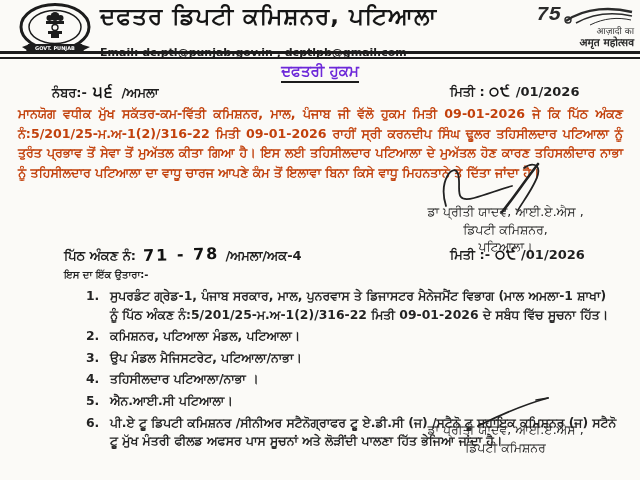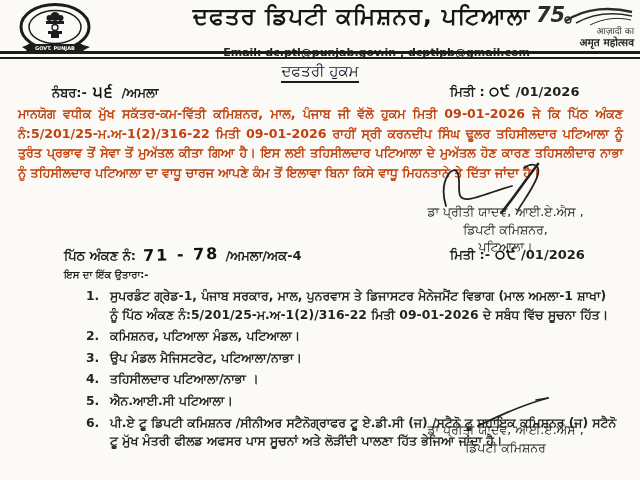--- a/index.html
+++ b/index.html
@@ -11,7 +11,7 @@
   
   .hdr{position:absolute;top:0;left:0;width:640px;height:52px;}
   .emblem{position:absolute;left:18px;top:3px;}
-  .hdr-center{position:absolute;left:100px;top:4px;width:430px;text-align:right;}
+  .hdr-center{position:absolute;left:100px;top:4px;width:430px;text-align:left;}
   .hdr-title{font-size:23px;font-weight:bold;letter-spacing:1px;color:#161616;line-height:1.1;}
   .hdr-email{font-size:11px;font-weight:bold;color:#222;margin-top:17px;}
   .logo75{position:absolute;right:6px;top:3px;width:104px;text-align:right;}

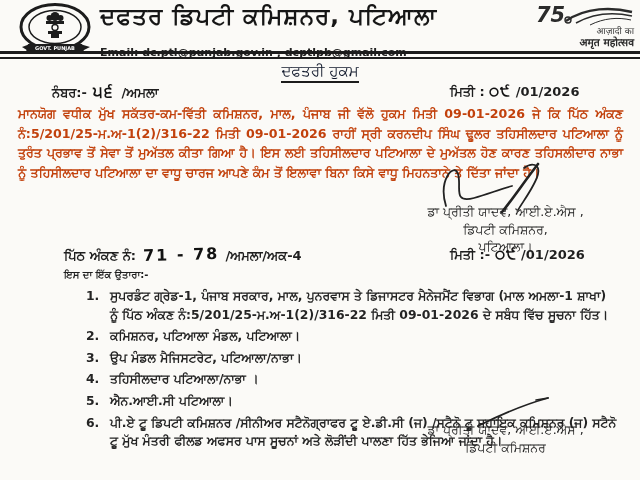--- a/index.html
+++ b/index.html
@@ -16,7 +16,7 @@
   .hdr-email{font-size:11px;font-weight:bold;color:#222;margin-top:17px;}
   .logo75{position:absolute;right:6px;top:3px;width:104px;text-align:right;}
   .logo75-top{position:relative;height:24px;}
-  .logo75-num{position:absolute;left:6px;top:0;font-size:21px;font-weight:bold;font-style:italic;color:#2b2b2b;}
+  .logo75-num{position:absolute;left:6px;top:0;font-size:21px;font-weight:bold;font-style:italic;color:#2b2b2b;font-family:Liberation Mono, monospace;}
   .logo75-swoosh{position:absolute;right:0;top:2px;}
   .logo75-l1{font-size:9px;color:#333;line-height:1.1;}
   .logo75-l2{font-size:10.5px;font-weight:bold;color:#2b2b2b;line-height:1.1;}

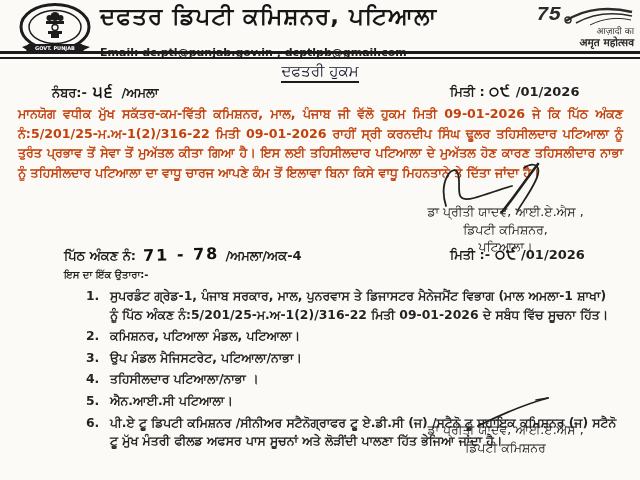--- a/index.html
+++ b/index.html
@@ -24,7 +24,7 @@
     border-top:3px solid #1c1c1c;border-bottom:2px solid #1c1c1c;}
   
   .doc-title-row{position:absolute;top:61px;left:0;width:640px;text-align:center;}
-  .doc-title{font-size:15px;font-weight:normal;border-bottom:2px solid #1c1c1c;padding-bottom:1px;color:#0f172a;}
+  .doc-title{font-size:15px;font-weight:bold;border-bottom:2px solid #1c1c1c;padding-bottom:1px;color:#6d28d9;}
   .numdate-row{position:absolute;top:82px;left:0;width:640px;font-size:13px;font-weight:bold;}
   .num-left{position:absolute;left:52px;top:0;}
   .date-right{position:absolute;left:450px;top:0;}

